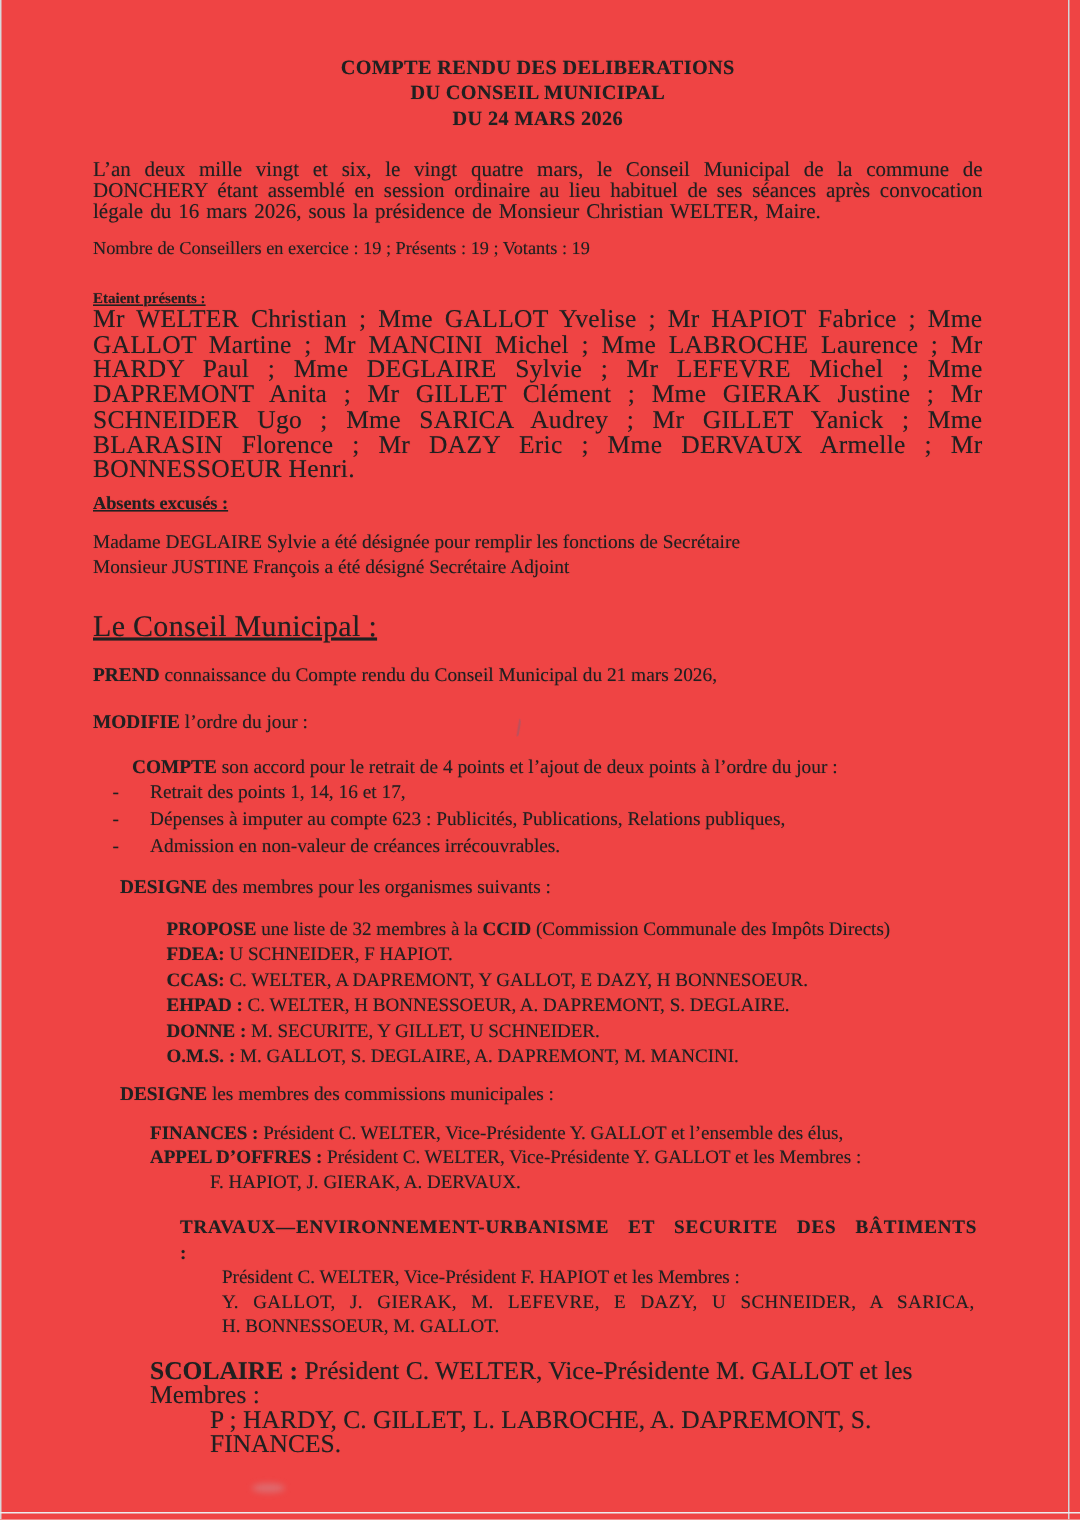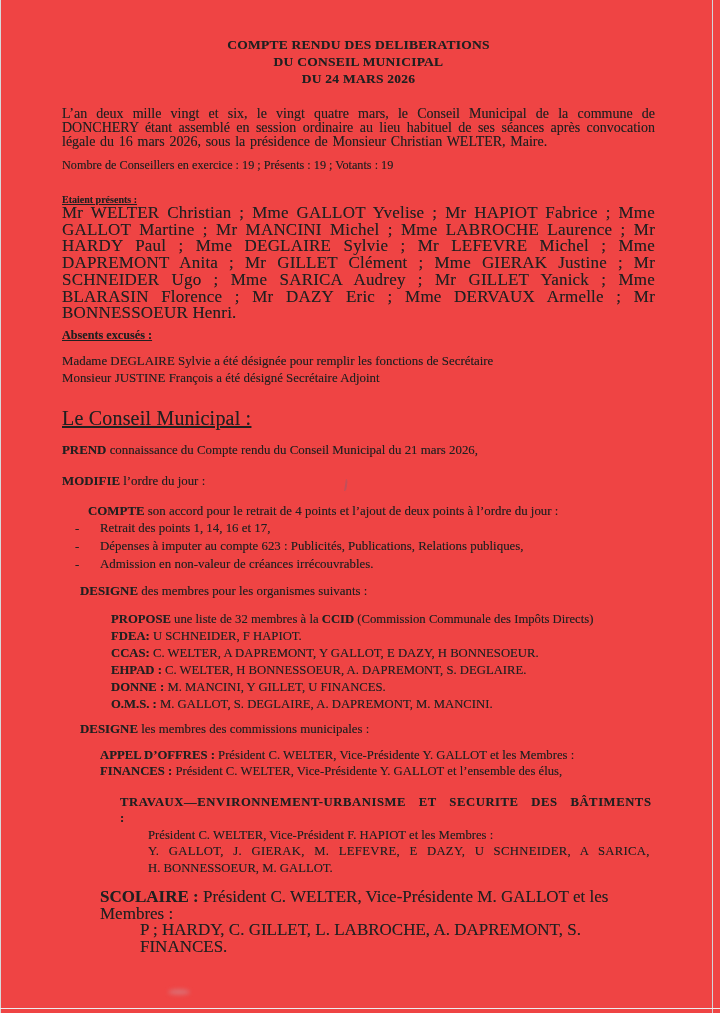--- a/index.html
+++ b/index.html
@@ -133,7 +133,7 @@
     <p><span class="b">FDEA:</span><span> U SCHNEIDER, F HAPIOT.</span></p>
     <p><span class="b">CCAS:</span><span> C. WELTER, A DAPREMONT, Y GALLOT, E DAZY, H BONNESOEUR.</span></p>
     <p><span class="b">EHPAD :</span><span> C. WELTER, H BONNESSOEUR, A. DAPREMONT, S. DEGLAIRE.</span></p>
-    <p><span class="b">DONNE :</span><span> M. MANCINI, Y GILLET, U FINANCES.</span></p>
+    <p><span class="b">DONNE :</span><span> M. SECURITE, Y GILLET, U SCHNEIDER.</span></p>
     <p><span class="b">O.M.S. :</span><span> M. GALLOT, S. DEGLAIRE, A. DAPREMONT, M. MANCINI.</span></p>
   </div>
 

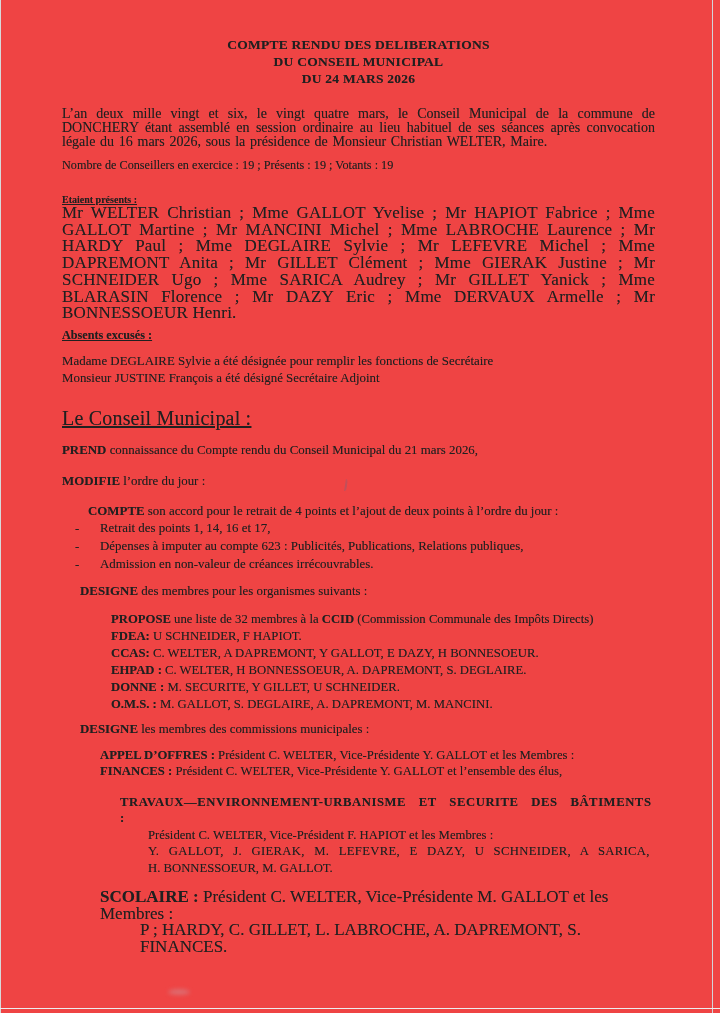--- a/index.html
+++ b/index.html
@@ -140,8 +140,8 @@
   <p class="decision designe2"><span class="b">DESIGNE</span><span> les membres des commissions municipales :</span></p>
 
   <div class="commissions">
+    <p><span class="b">FINANCES :</span><span> Président C. WELTER, Vice-Présidente Y. GALLOT et l’ensemble des élus,</span></p>
     <p><span class="b">APPEL D’OFFRES :</span><span> Président C. WELTER, Vice-Présidente Y. GALLOT et les Membres :</span></p>
-    <p><span class="b">FINANCES :</span><span> Président C. WELTER, Vice-Présidente Y. GALLOT et l’ensemble des élus,</span></p>
   </div>
 
   <div class="travaux-block">

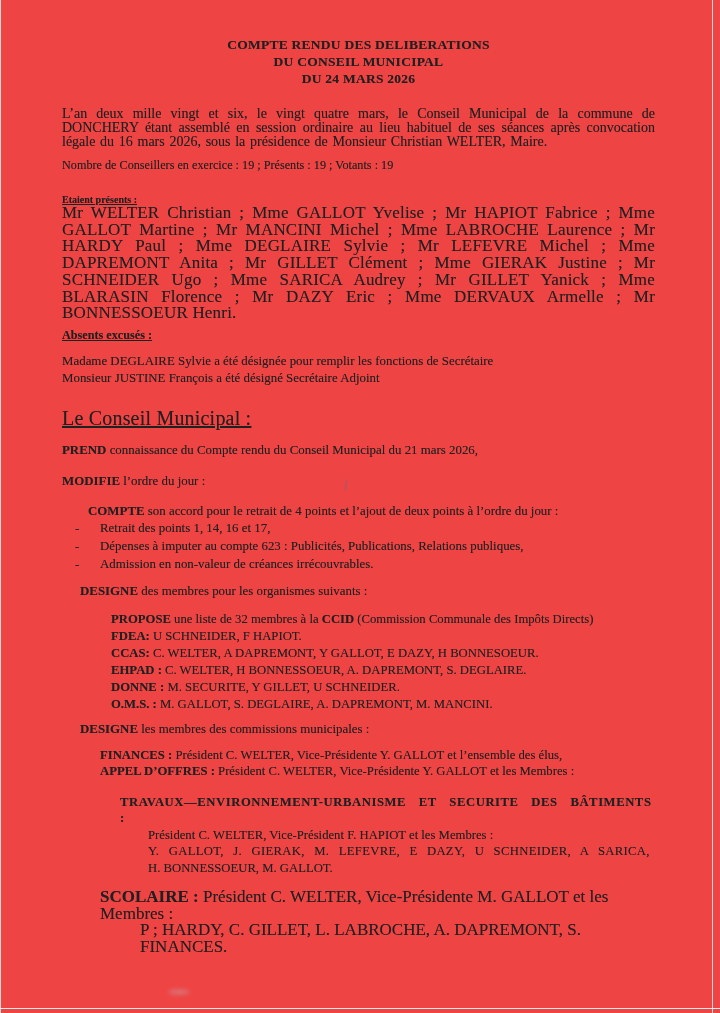--- a/index.html
+++ b/index.html
@@ -142,6 +142,7 @@
   <div class="commissions">
     <p><span class="b">FINANCES :</span><span> Président C. WELTER, Vice-Présidente Y. GALLOT et l’ensemble des élus,</span></p>
     <p><span class="b">APPEL D’OFFRES :</span><span> Président C. WELTER, Vice-Présidente Y. GALLOT et les Membres :</span></p>
+    <p class="sub-indent-wide">F. HAPIOT, J. GIERAK, A. DERVAUX.</p>
   </div>
 
   <div class="travaux-block">

